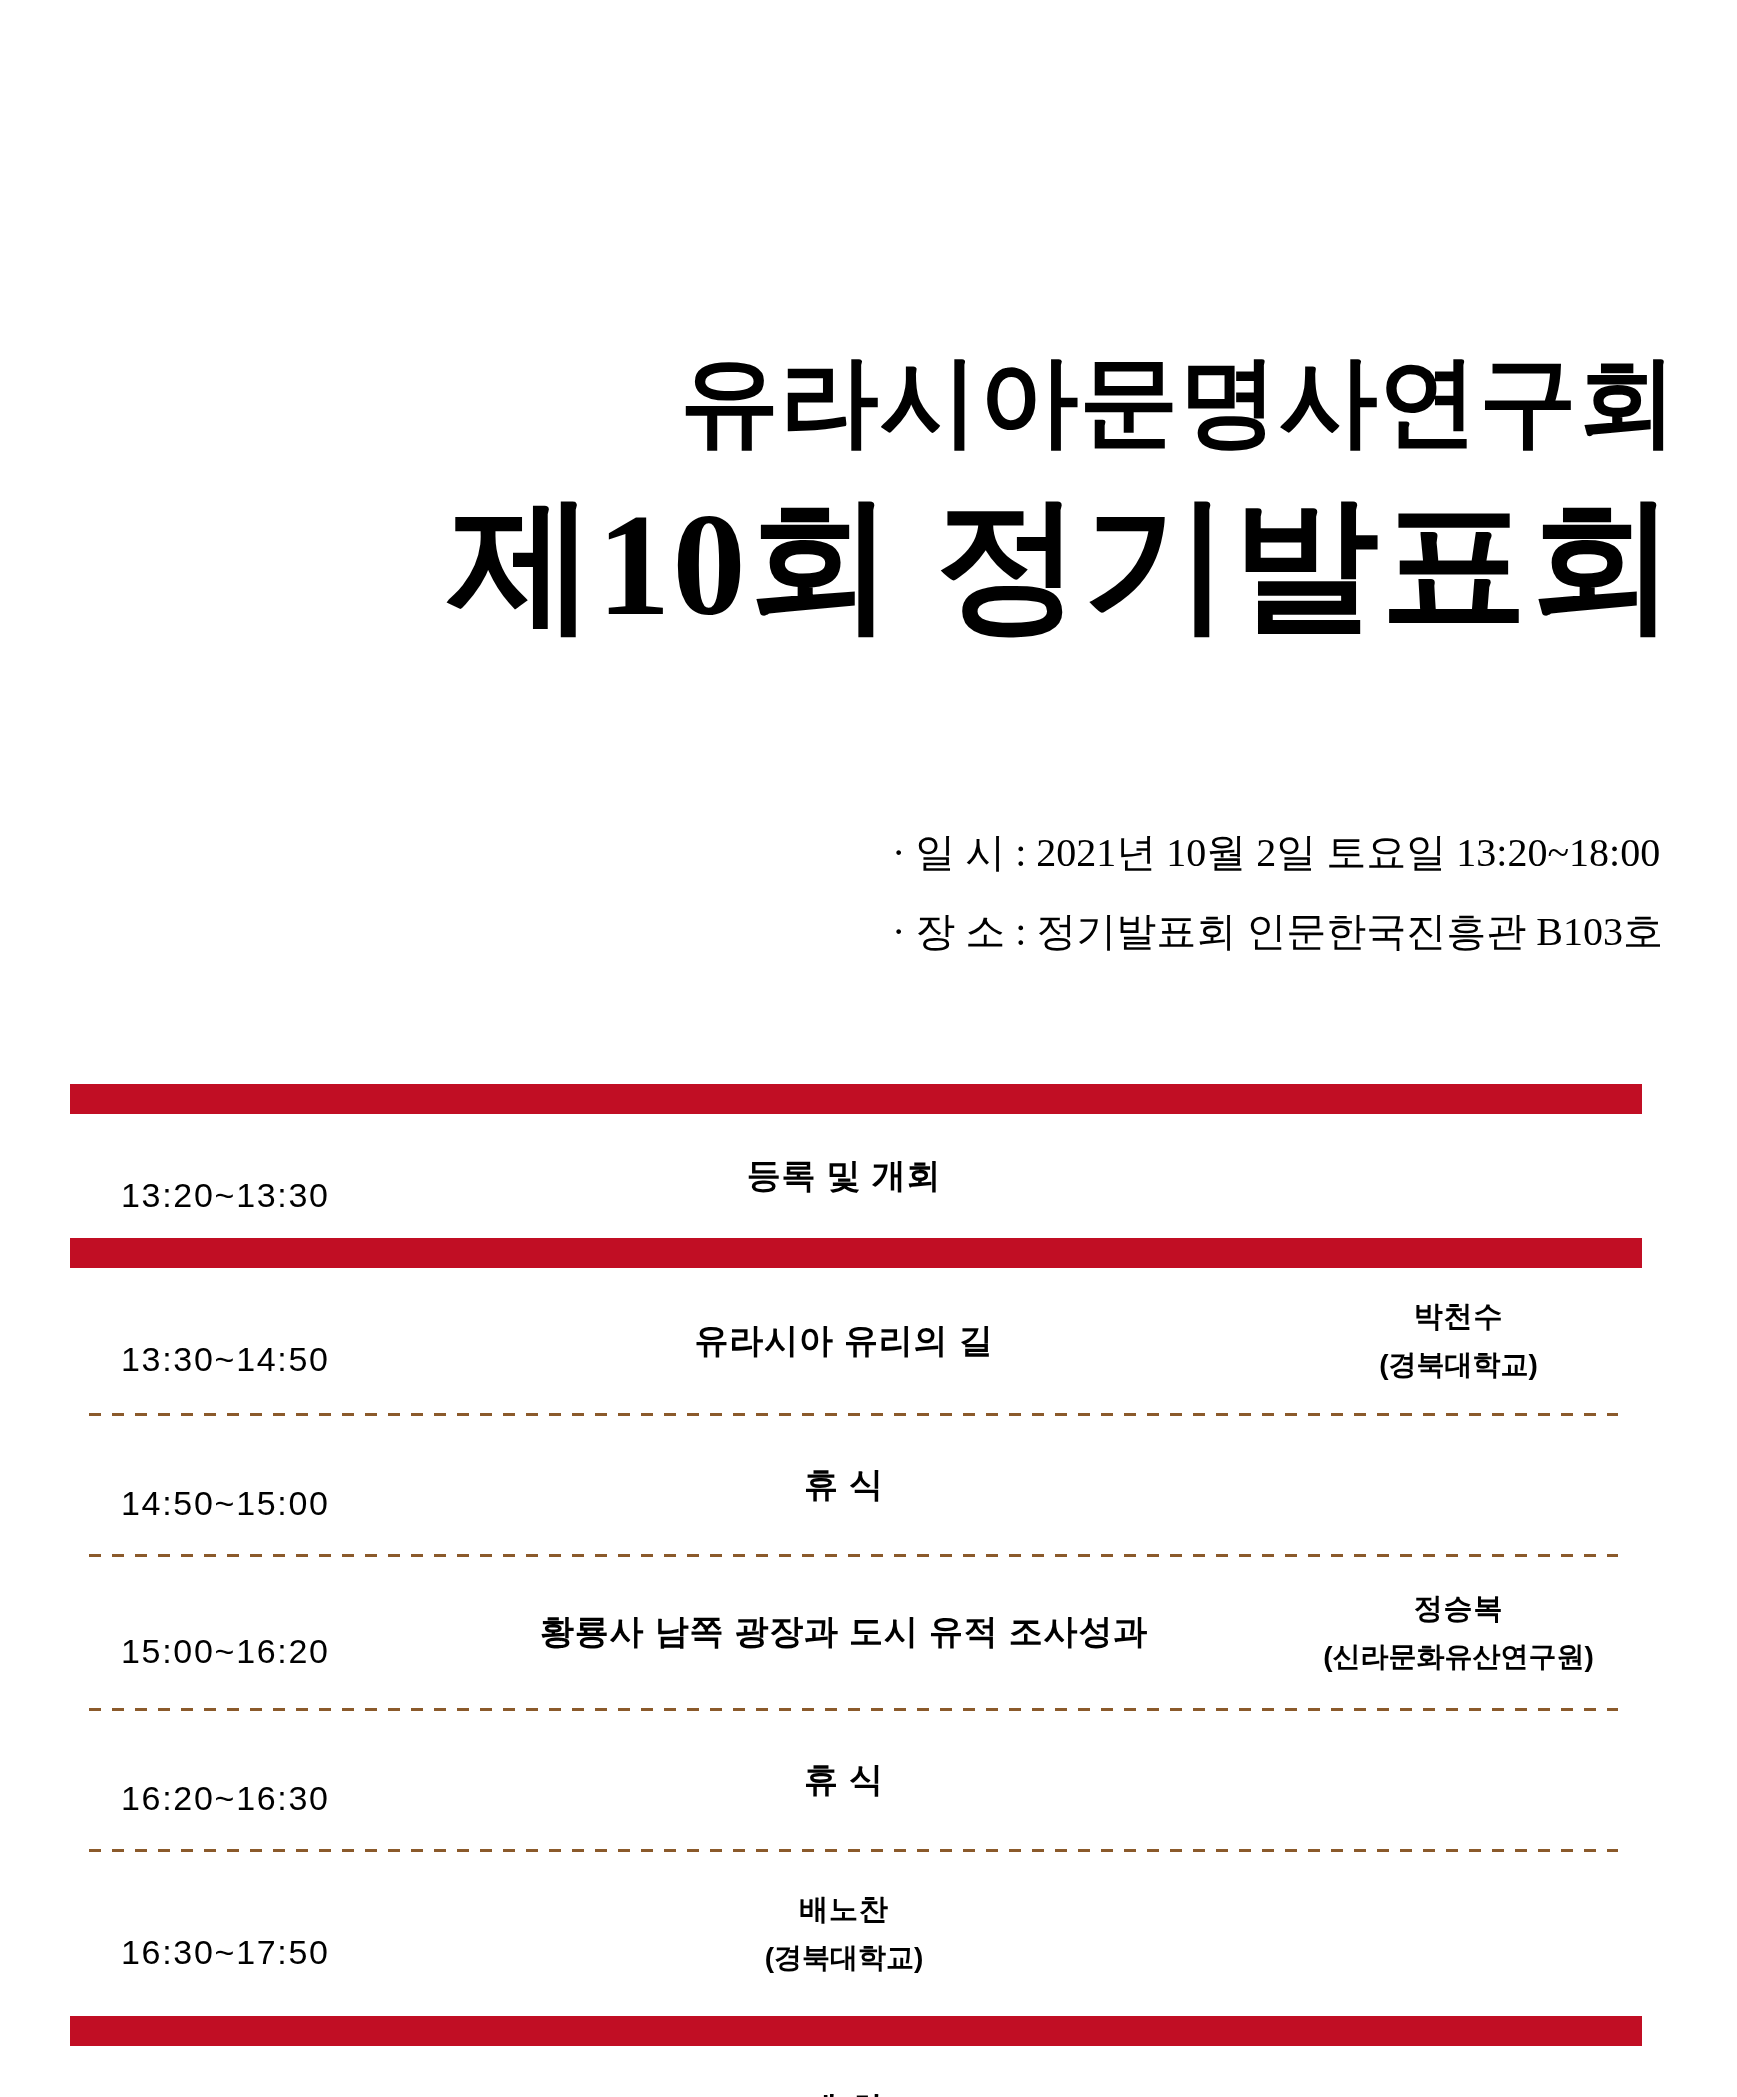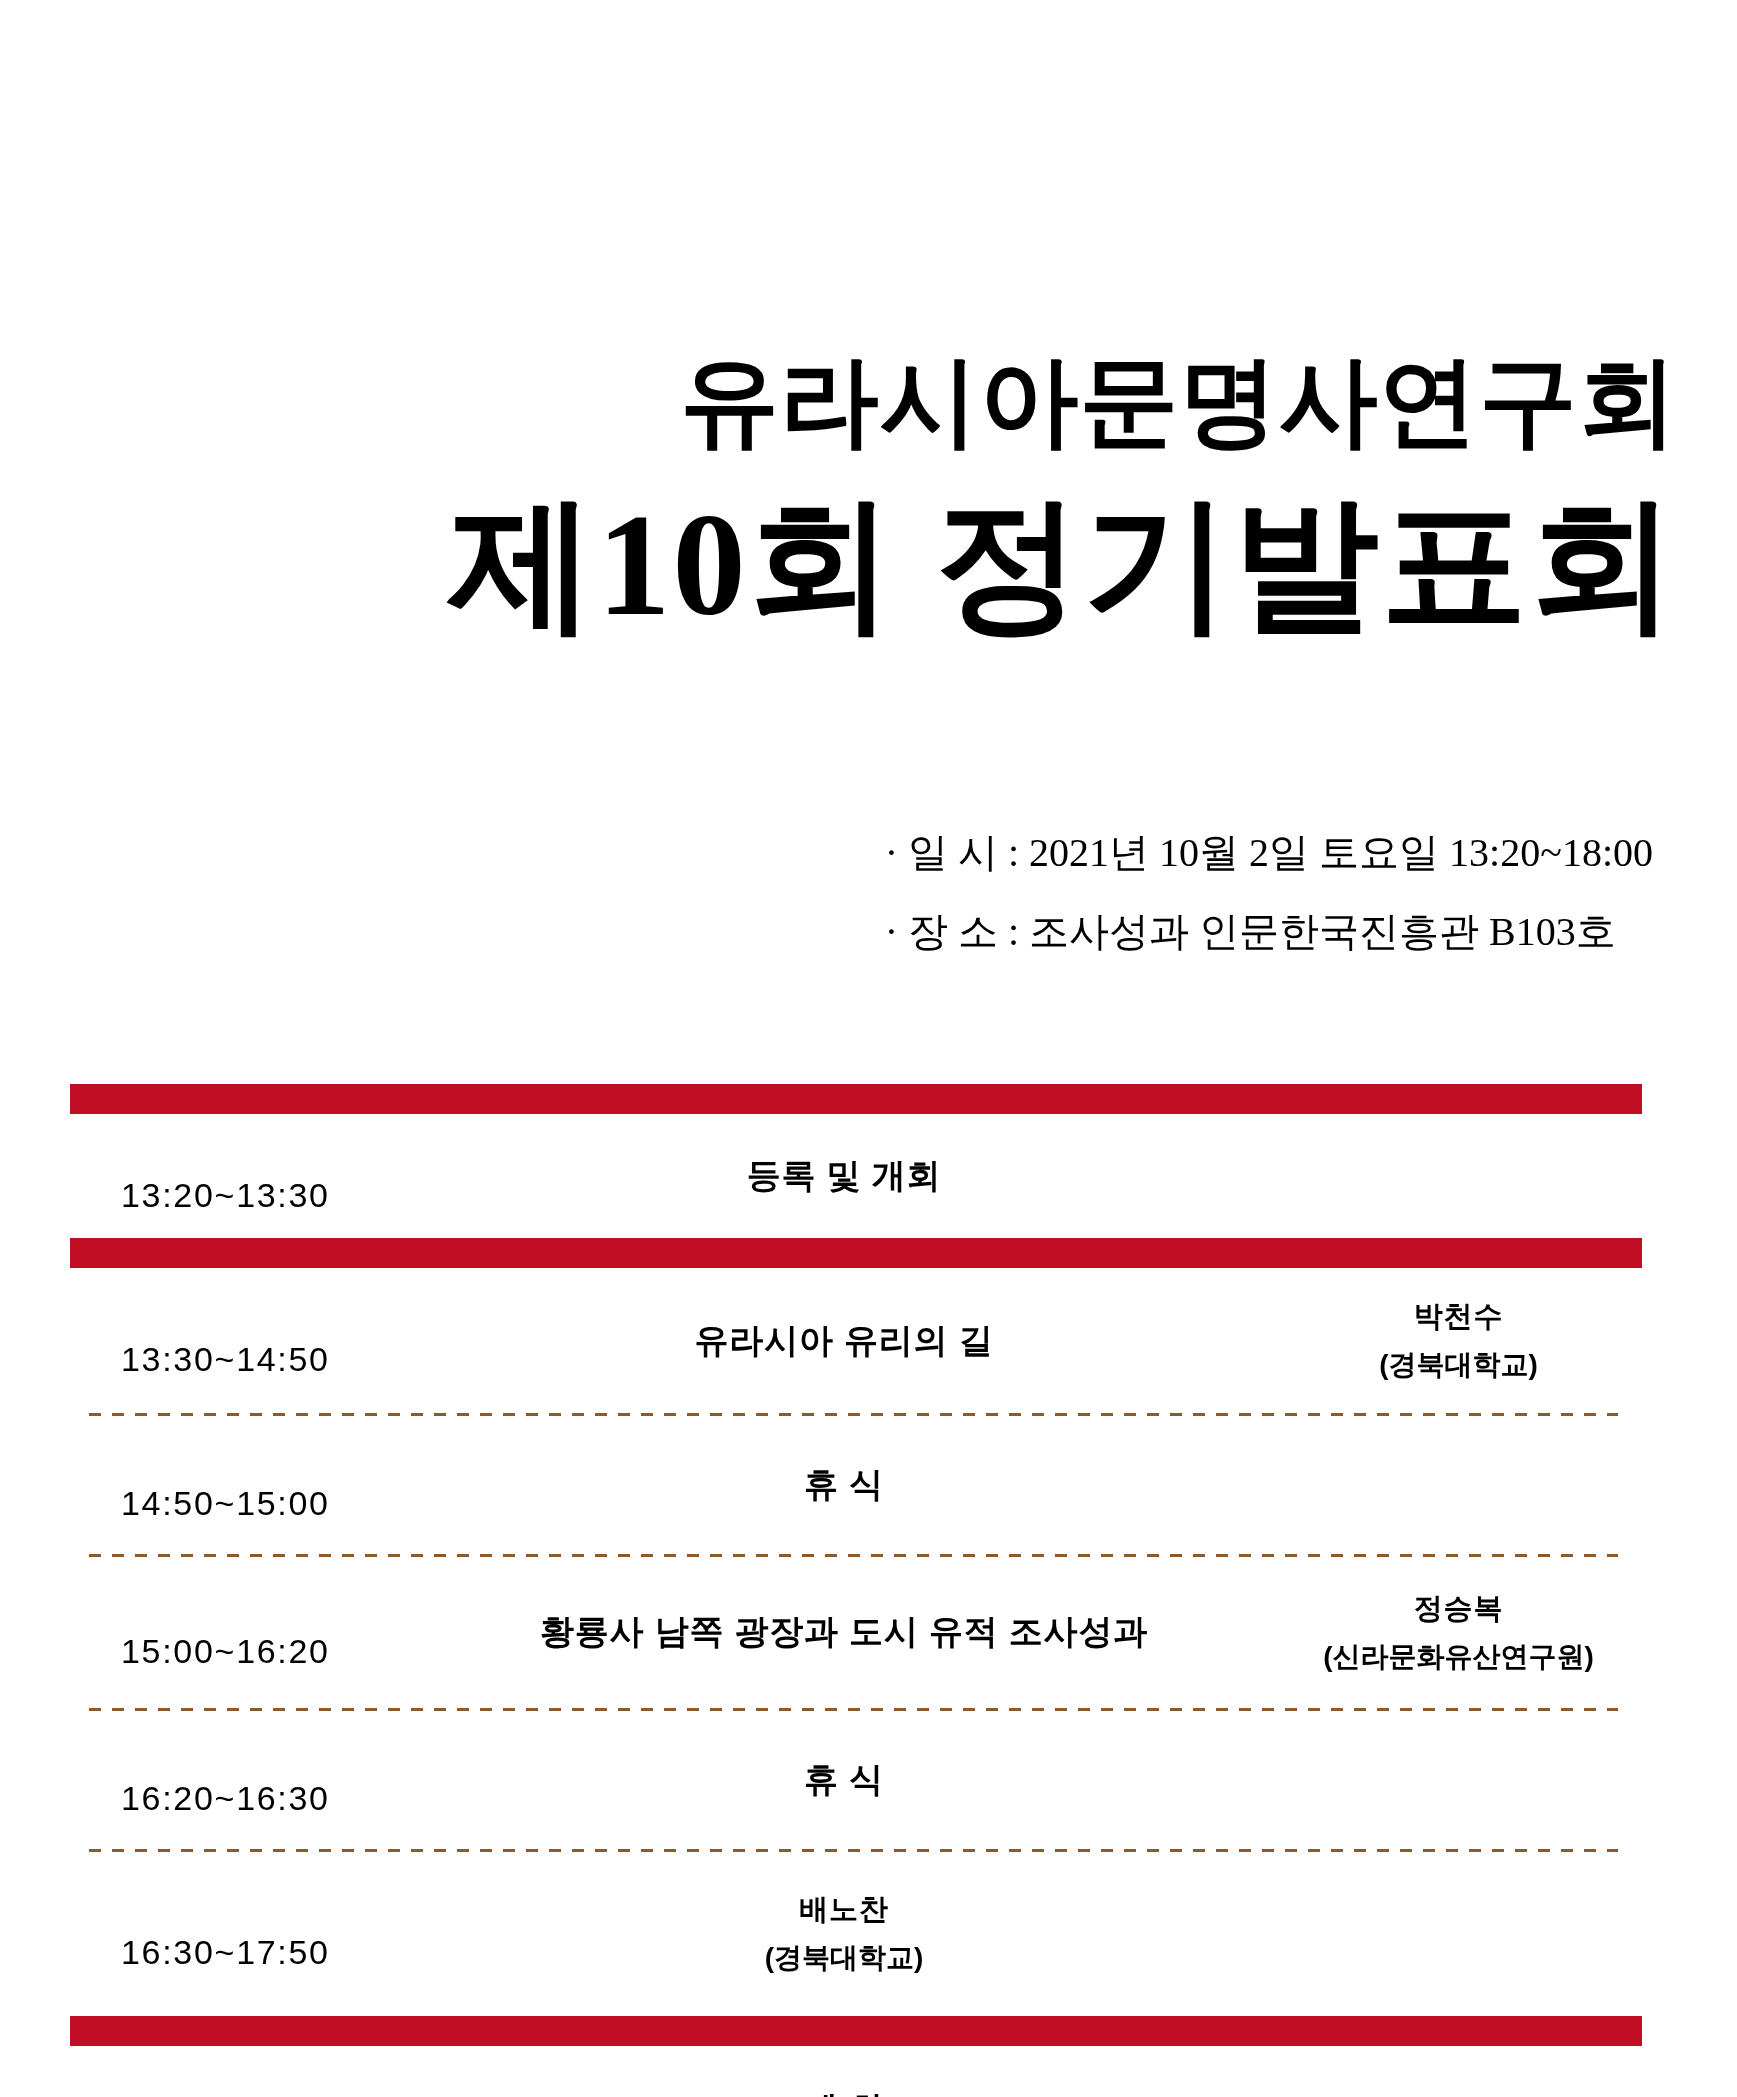--- a/index.html
+++ b/index.html
@@ -46,7 +46,7 @@
   .info-block {
     position: absolute;
     top: 833px;
-    right: 84px;
+    right: 74px;
     text-align: left;
     font-family: "Liberation Serif", "DejaVu Serif", serif;
   }

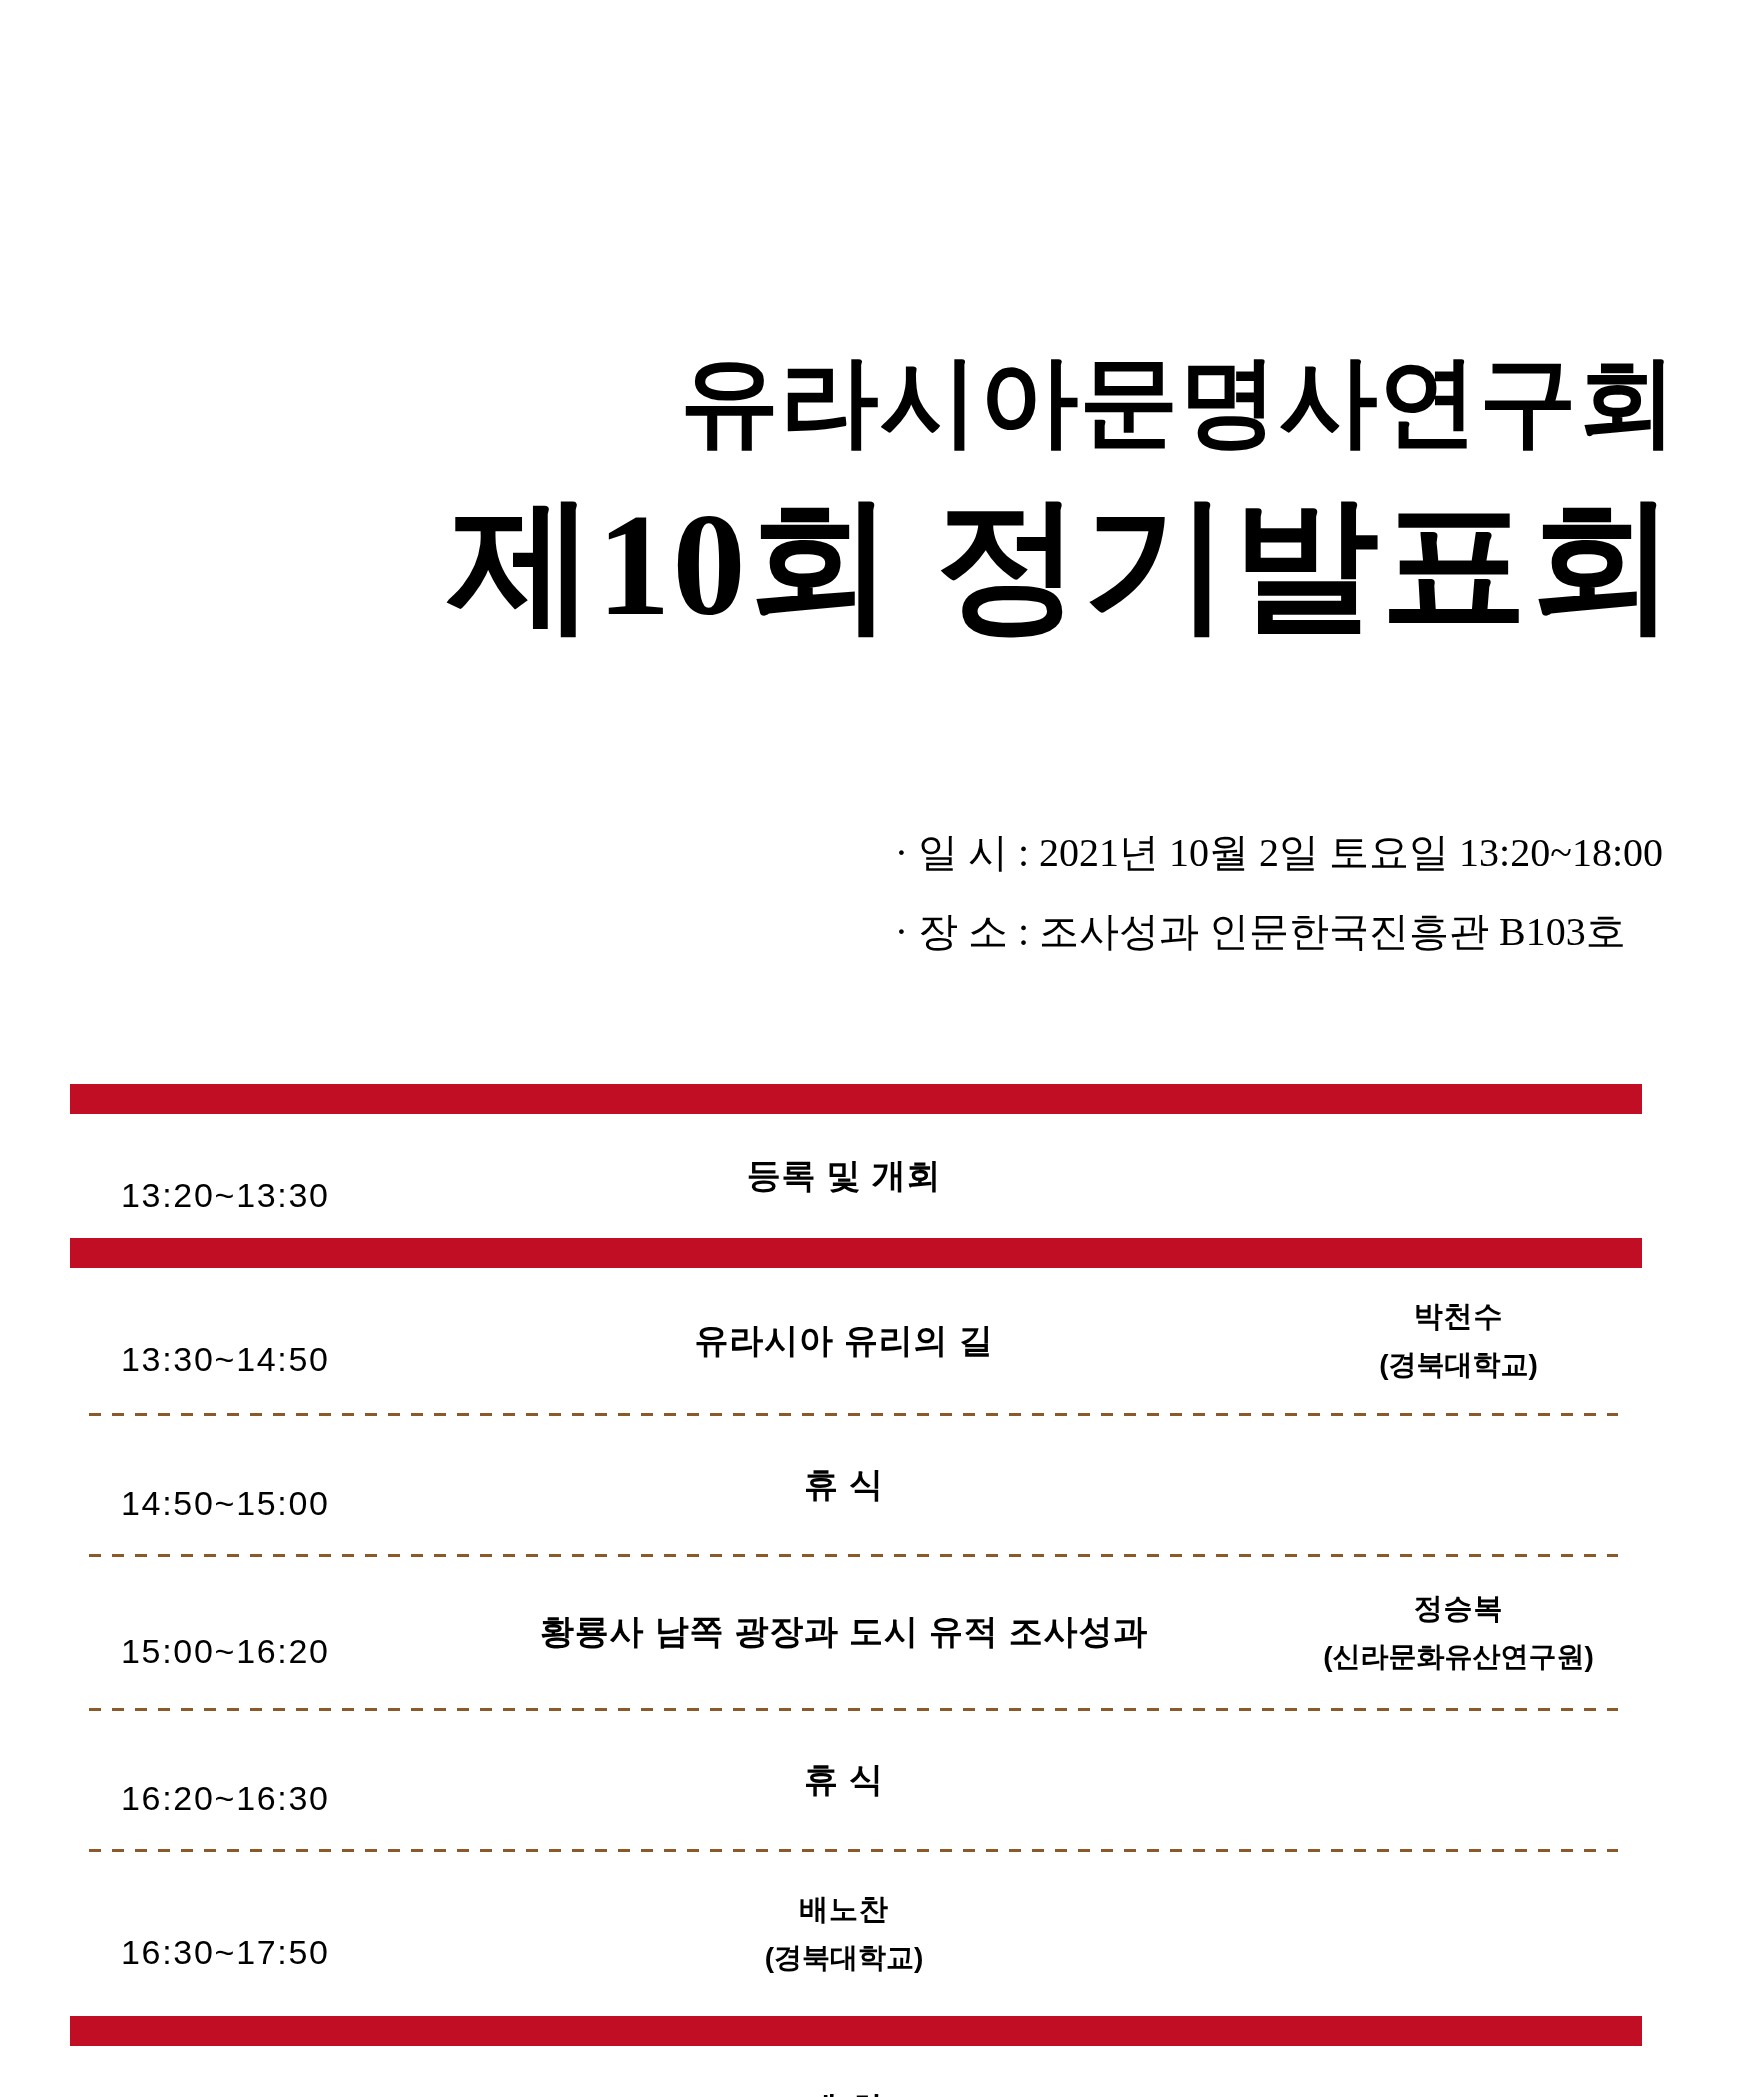--- a/index.html
+++ b/index.html
@@ -134,7 +134,7 @@
 
   <section class="info-block">
     <div class="info-line">· 일 시 : 2021년 10월 2일 토요일 13:20~18:00</div>
-    <div class="info-line">· 장 소 : 조사성과 인문한국진흥관 B103호</div>
+    <div class="info-line">· 장 소 : 정기발표회 인문한국진흥관 B103호</div>
   </section>
 
   <section class="schedule">

